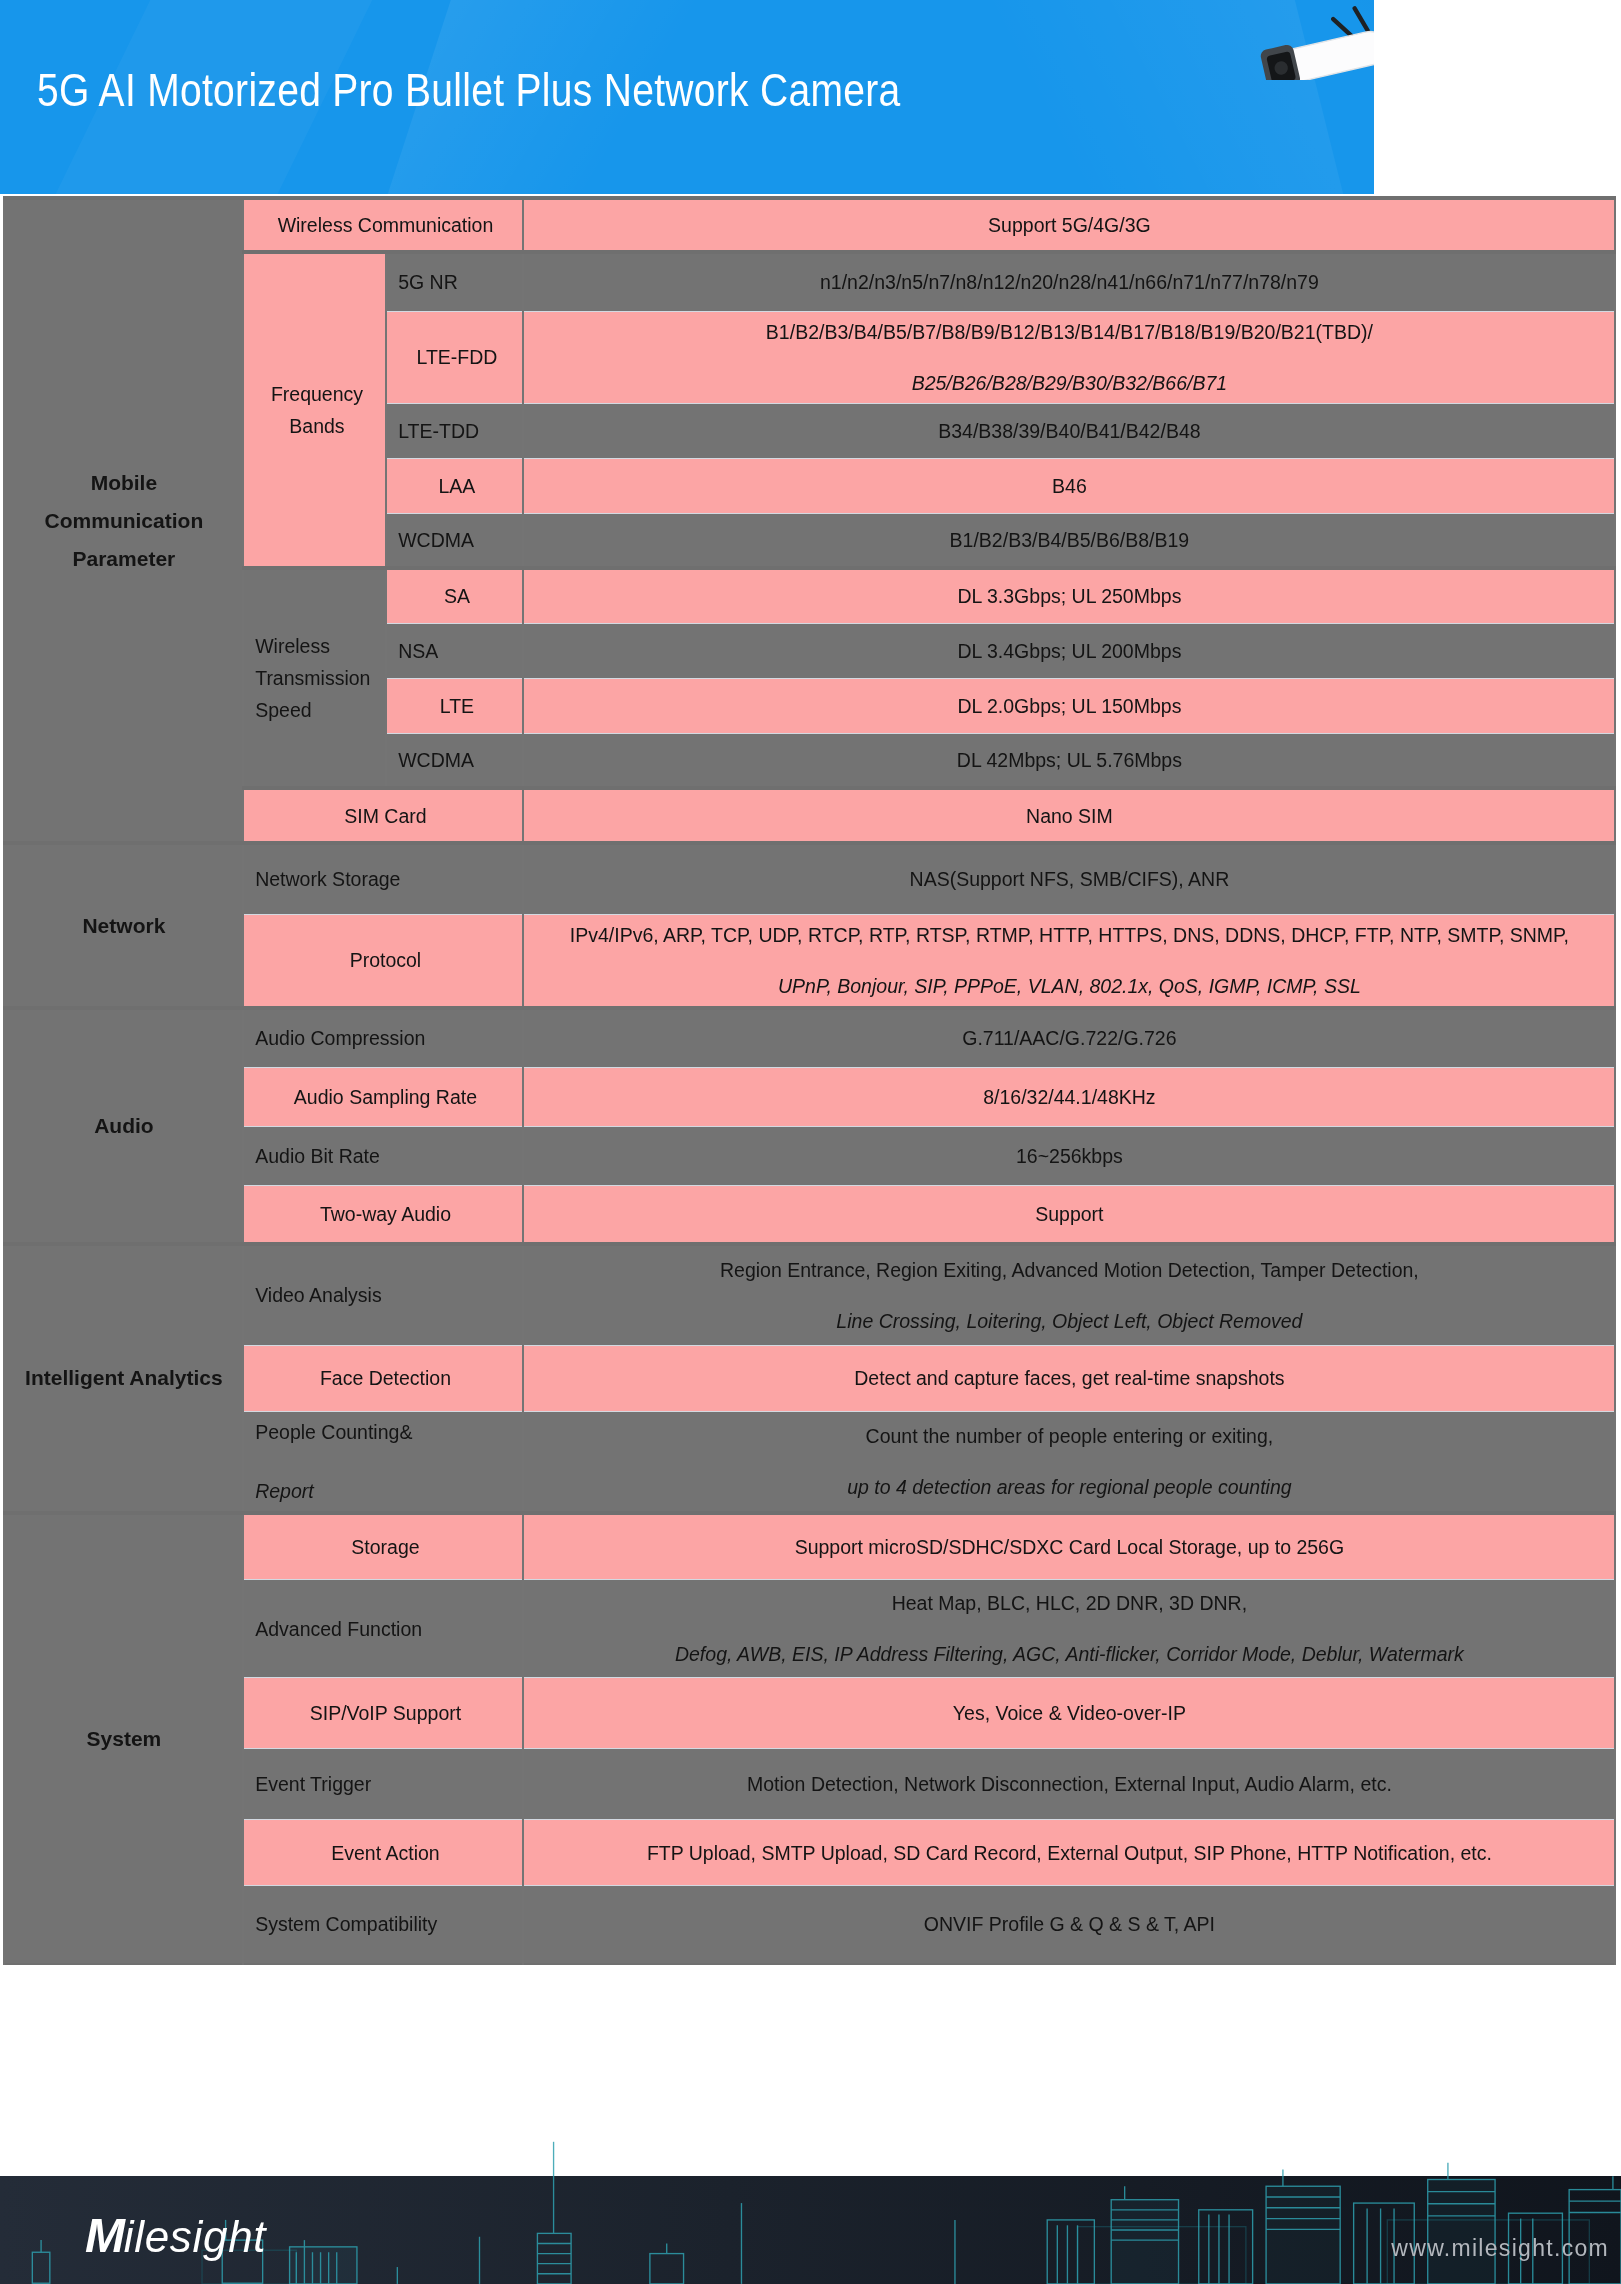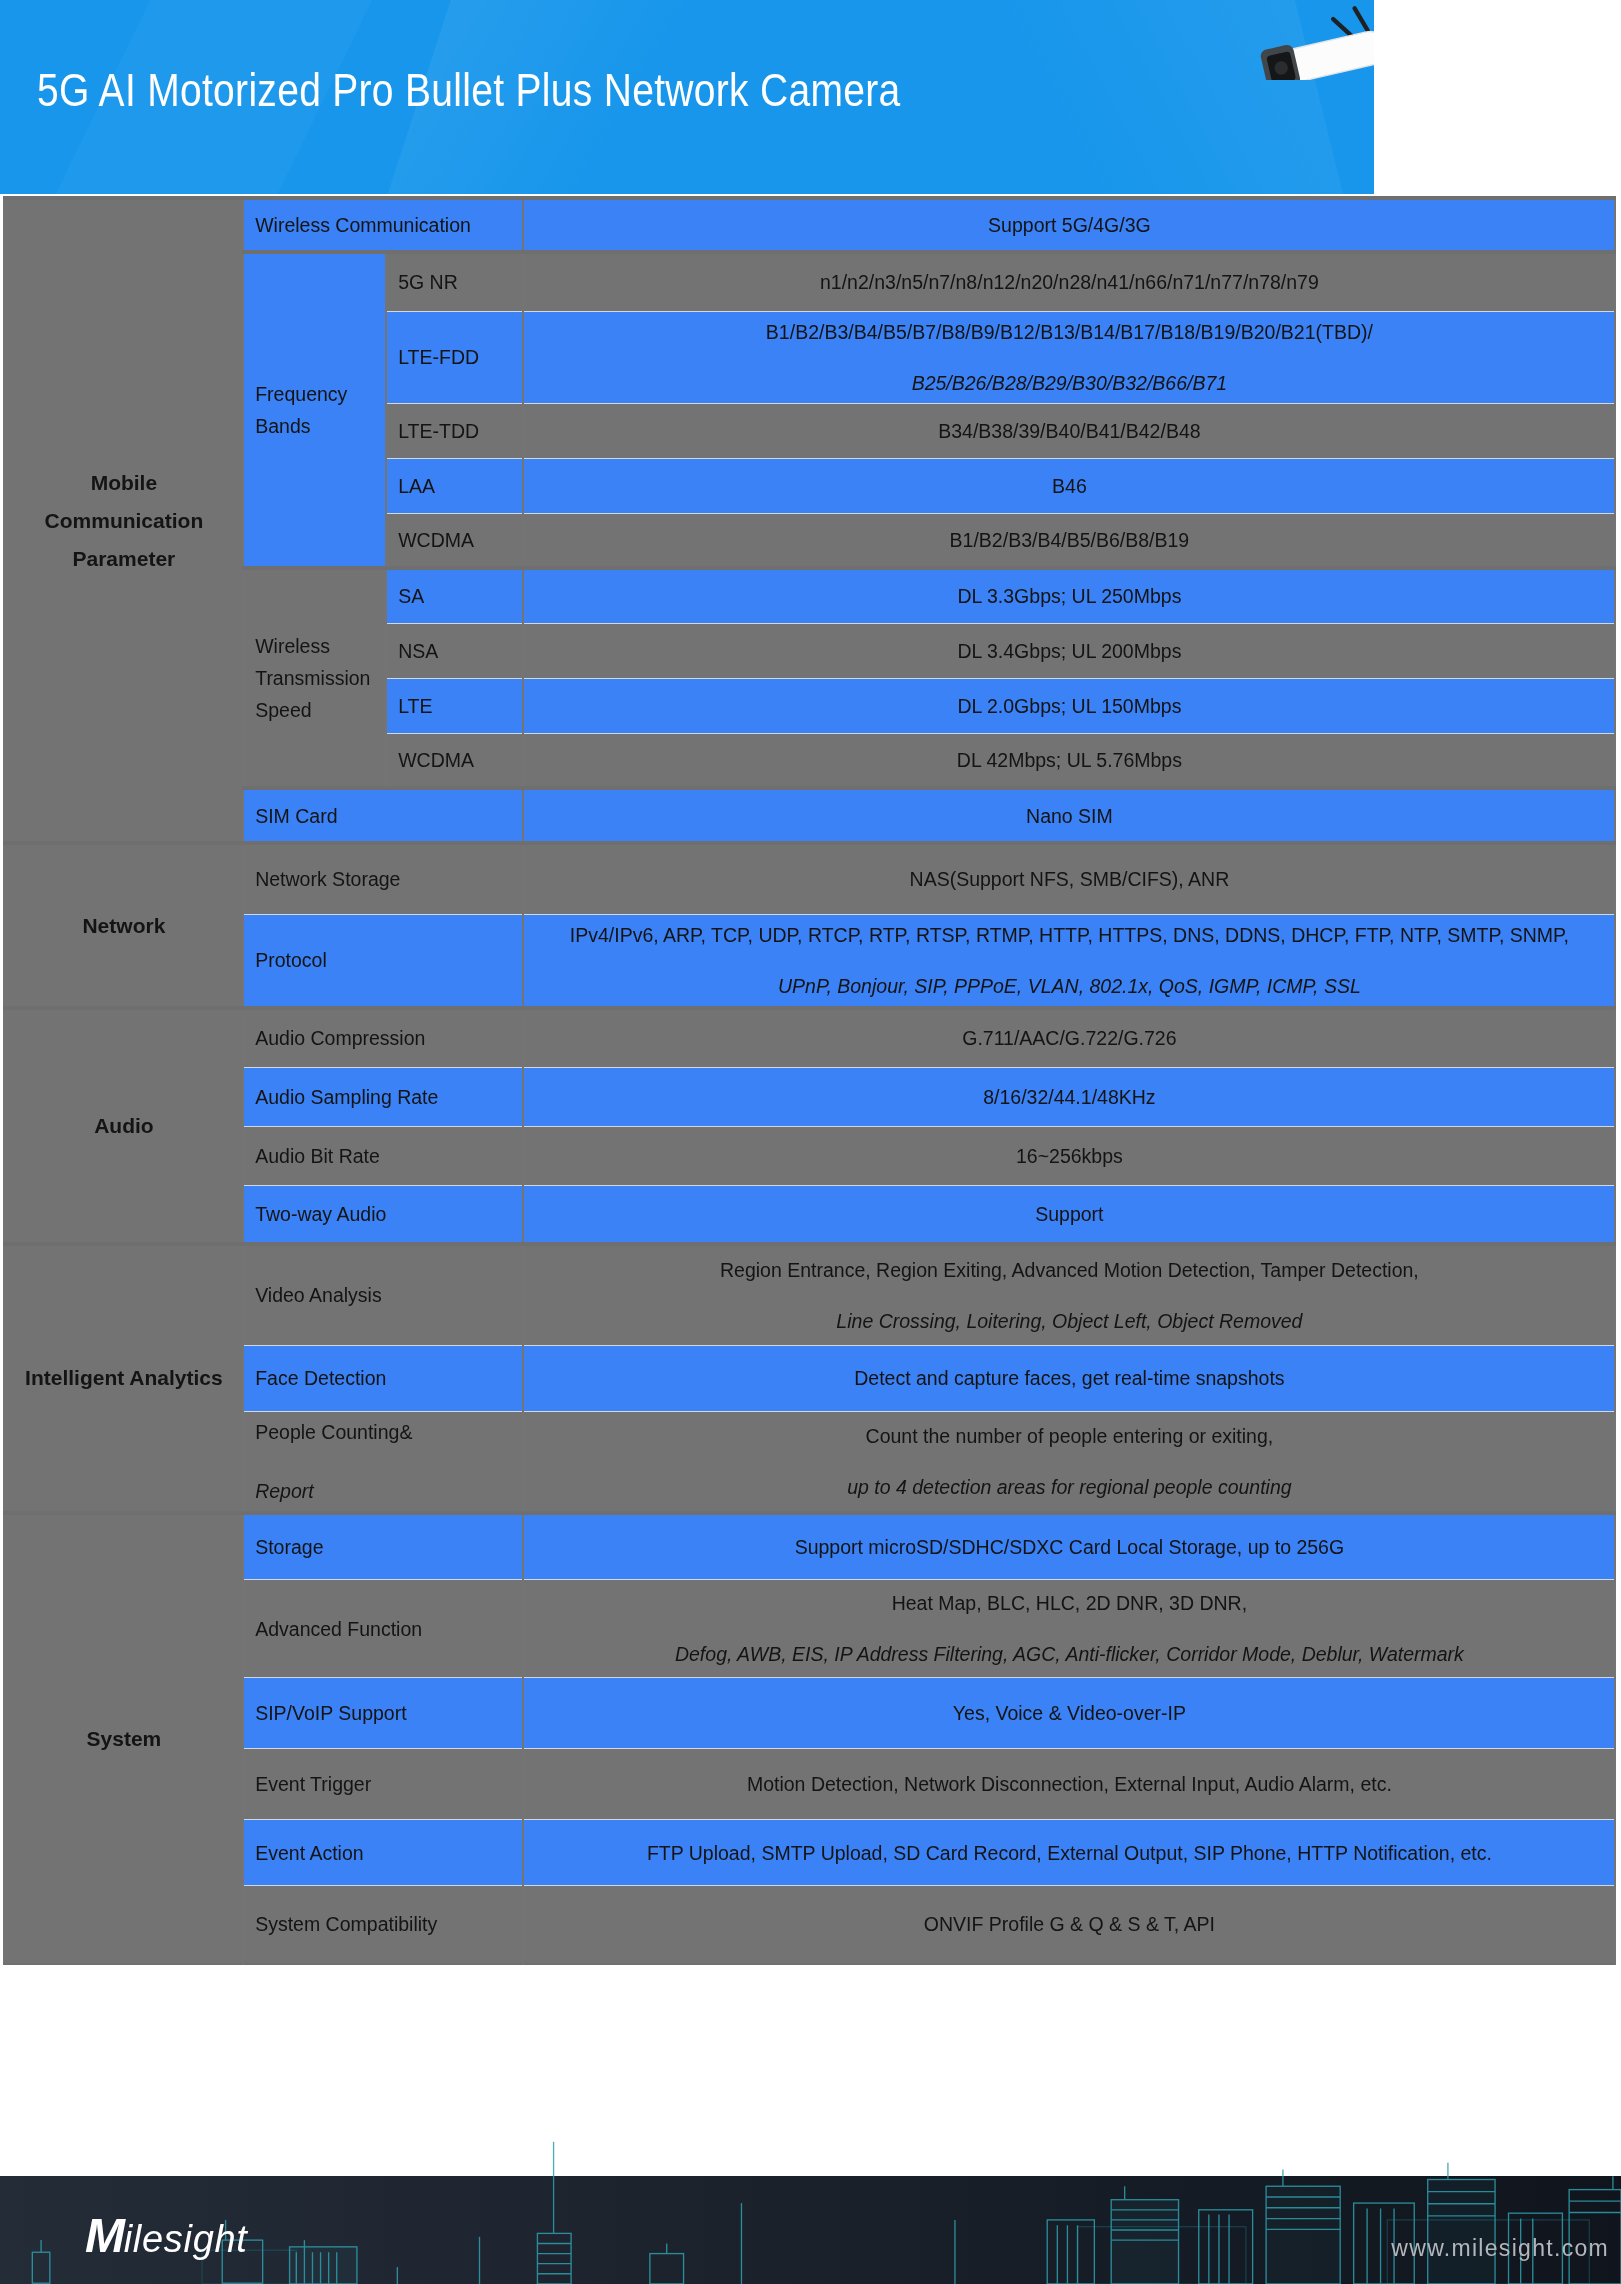--- a/index.html
+++ b/index.html
@@ -45,7 +45,7 @@
   .lbl { text-align:left; padding:4px 6.7px 4px 10.8px; line-height:32px; overflow-wrap:break-word; }
   .val { text-align:center; padding:4px 13.5px; line-height:24px; }
   .l2  { margin-top:27px;font-style:italic; }
-  td.blue { background:#3b82f6; }
+  td.blue { background:#fca5a5;text-align:center; }
   .h80{height:54px}.h82{height:55px}.h87{height:59px}.h88{height:59px}
   .h97{height:78px}.h100{height:67px}.h105{height:71px}.h112{height:75px}
   .h115{height:66px}.h136{height:92px}.h140{height:94px}.h145{height:98px}.h150{height:101px}

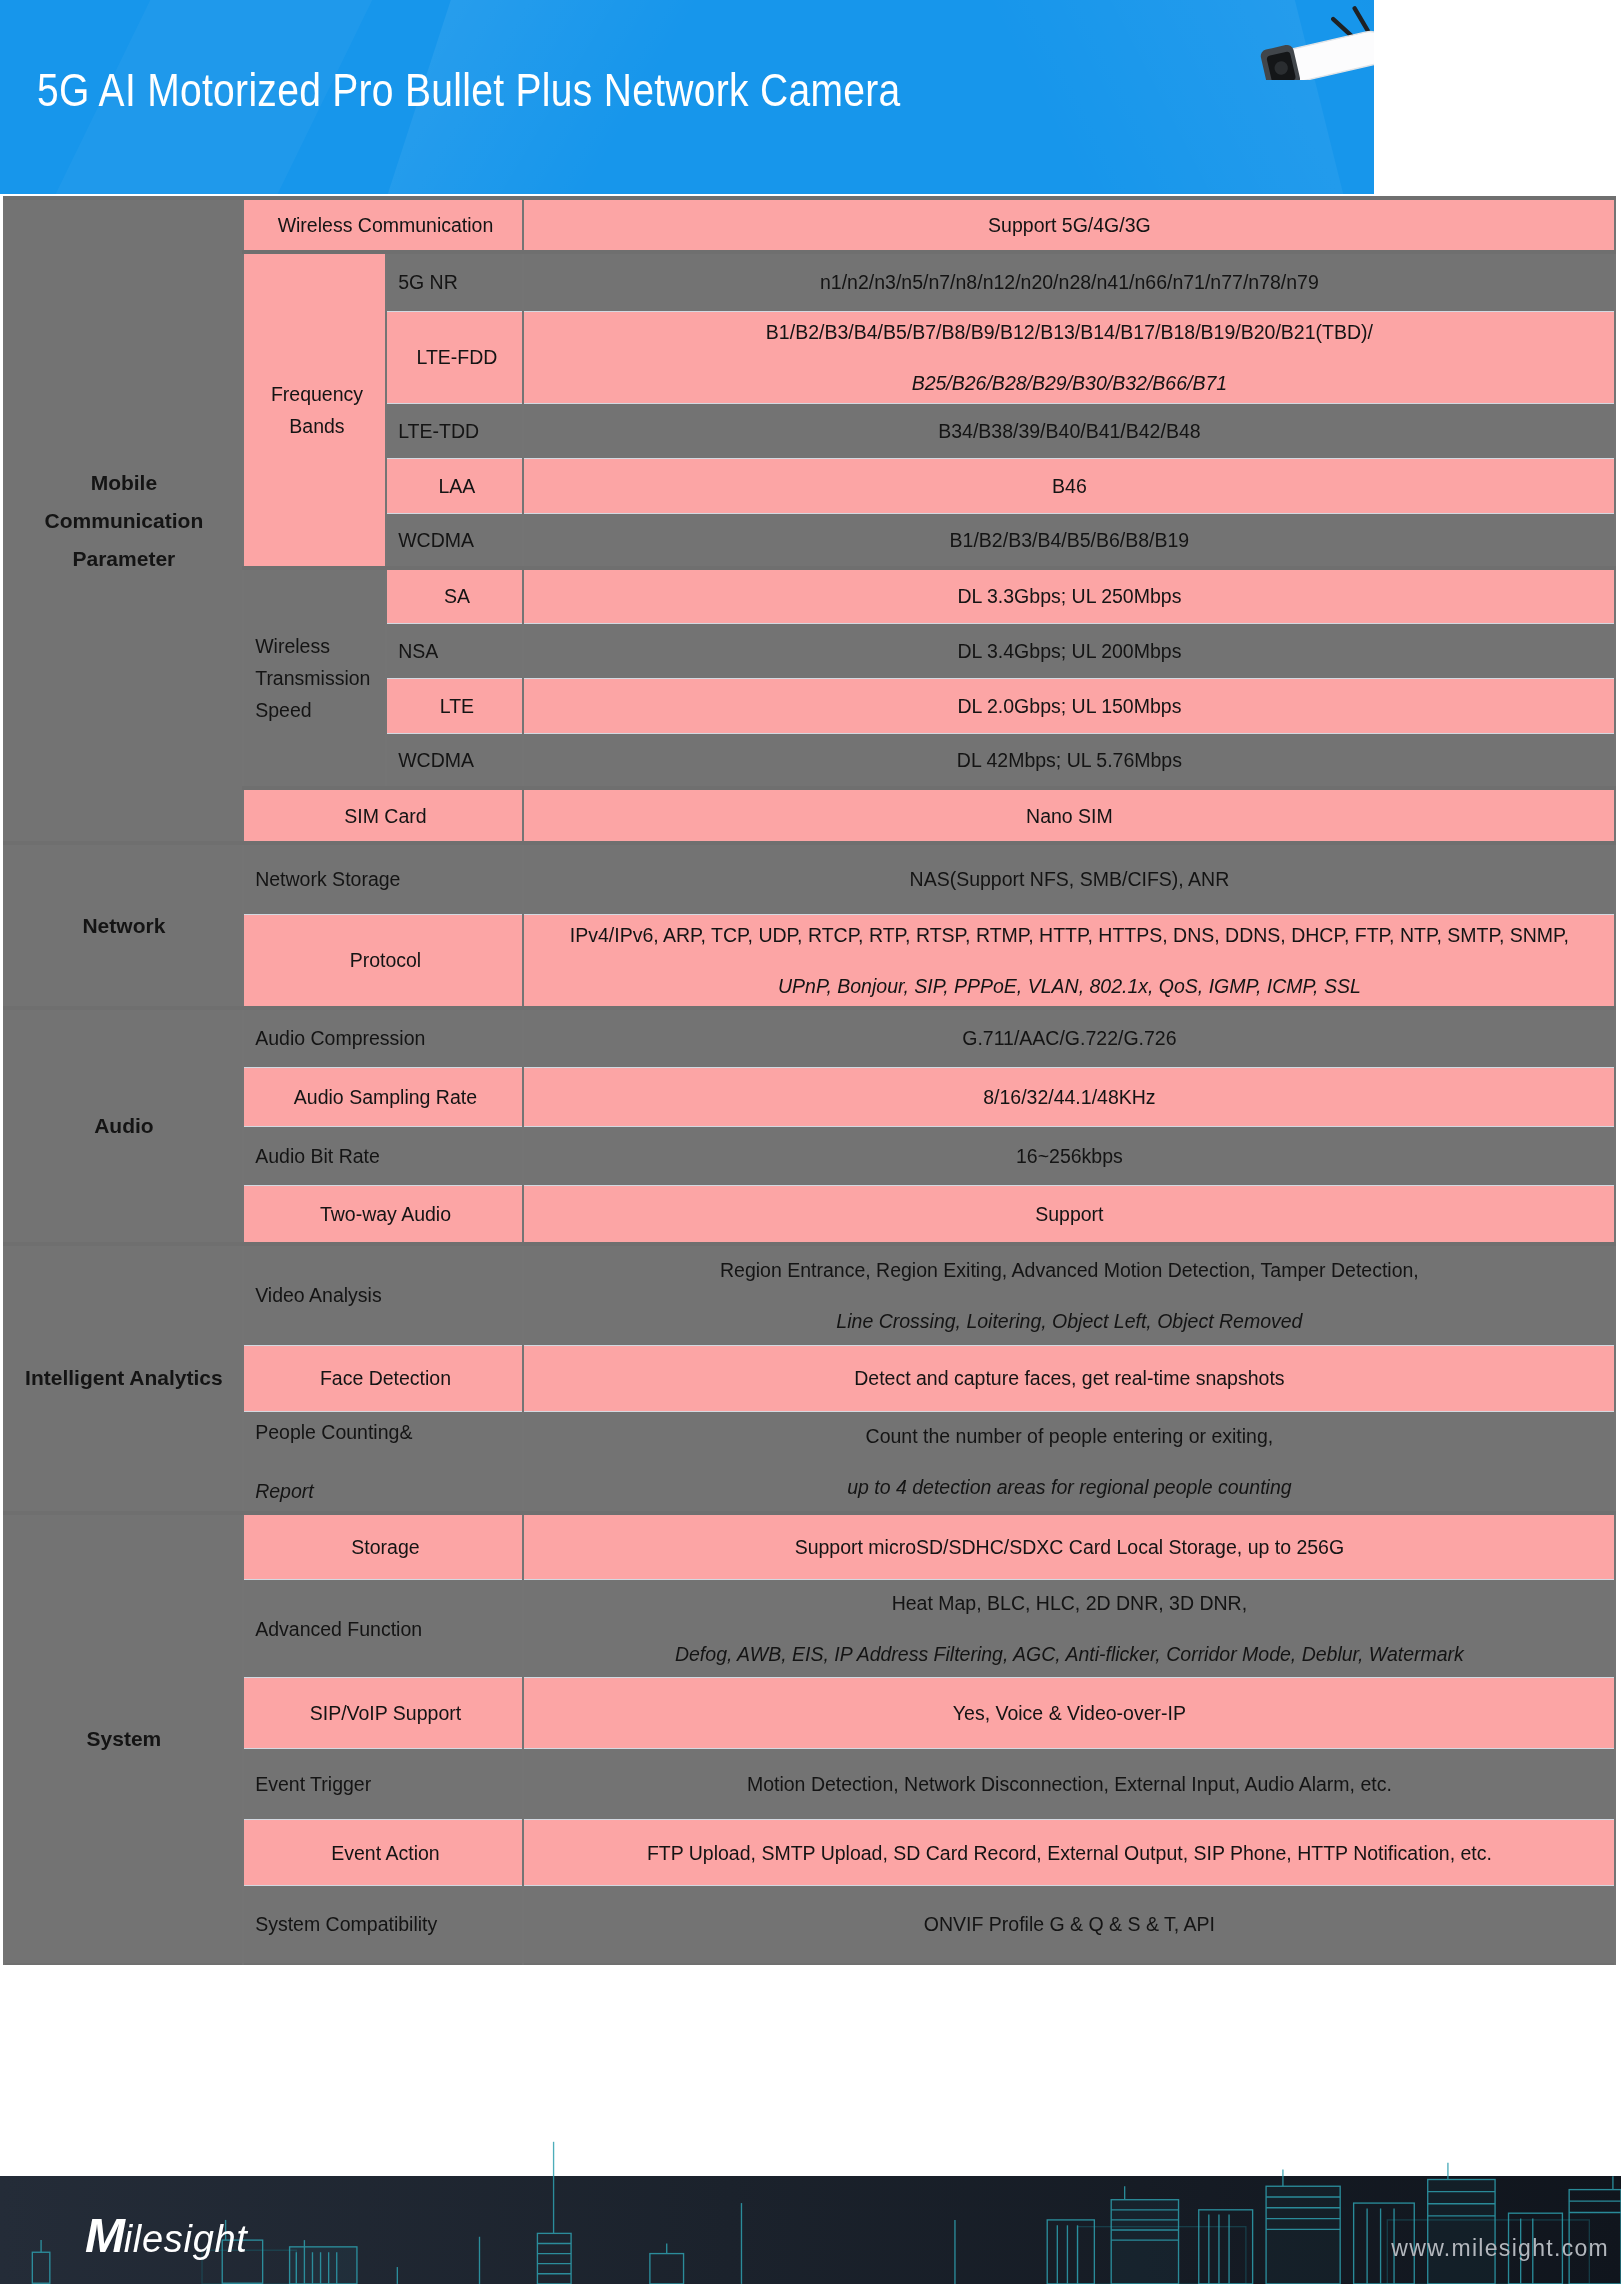--- a/index.html
+++ b/index.html
@@ -61,7 +61,7 @@
     font-style:italic; font-weight:400; white-space:nowrap;
   }
   .logo .m    { font-size:48px; font-weight:700; letter-spacing:-1.3px; }
-  .logo .rest { font-size:38px; letter-spacing:0.7px;text-align:center; }
+  .logo .rest { font-size:44px; letter-spacing:0.7px;text-align:center; }
   .site {
     position:absolute; right:12px; top:59px;
     font-size:23px; letter-spacing:1.3px; color:#B3B7BD;

